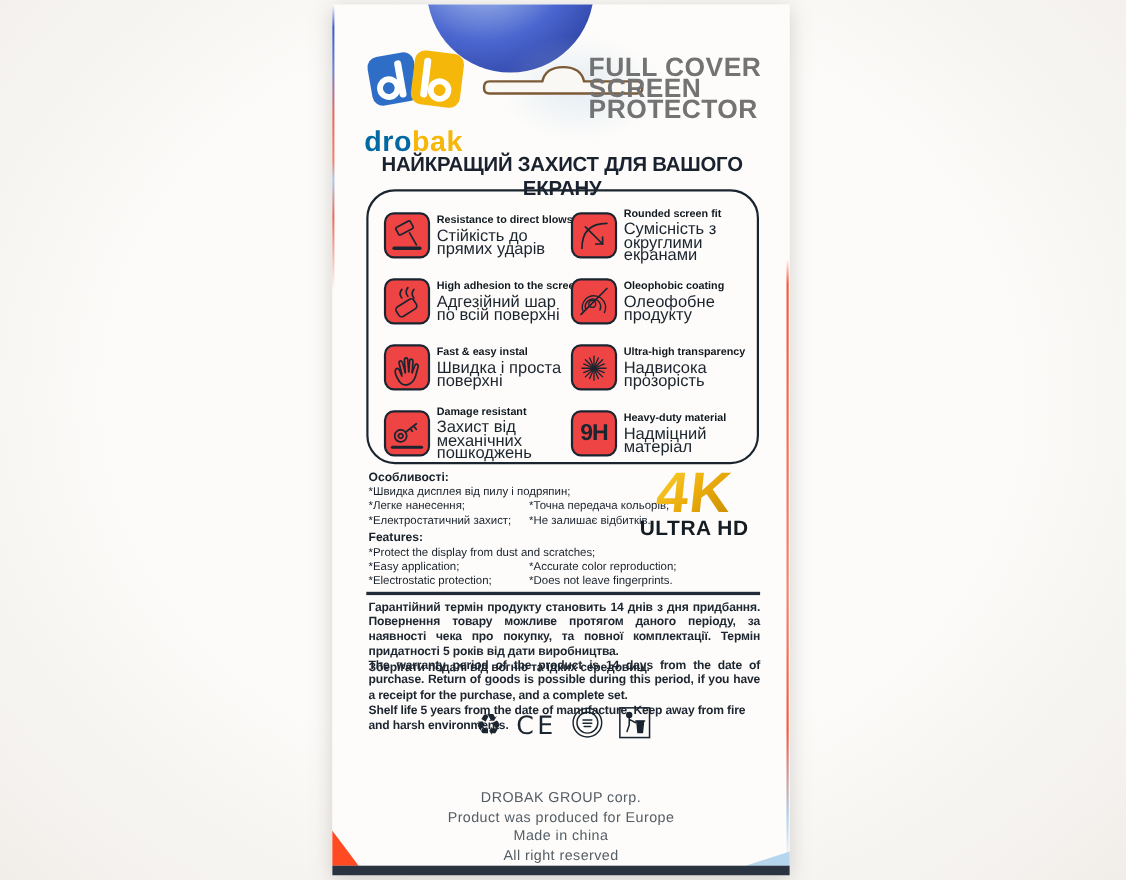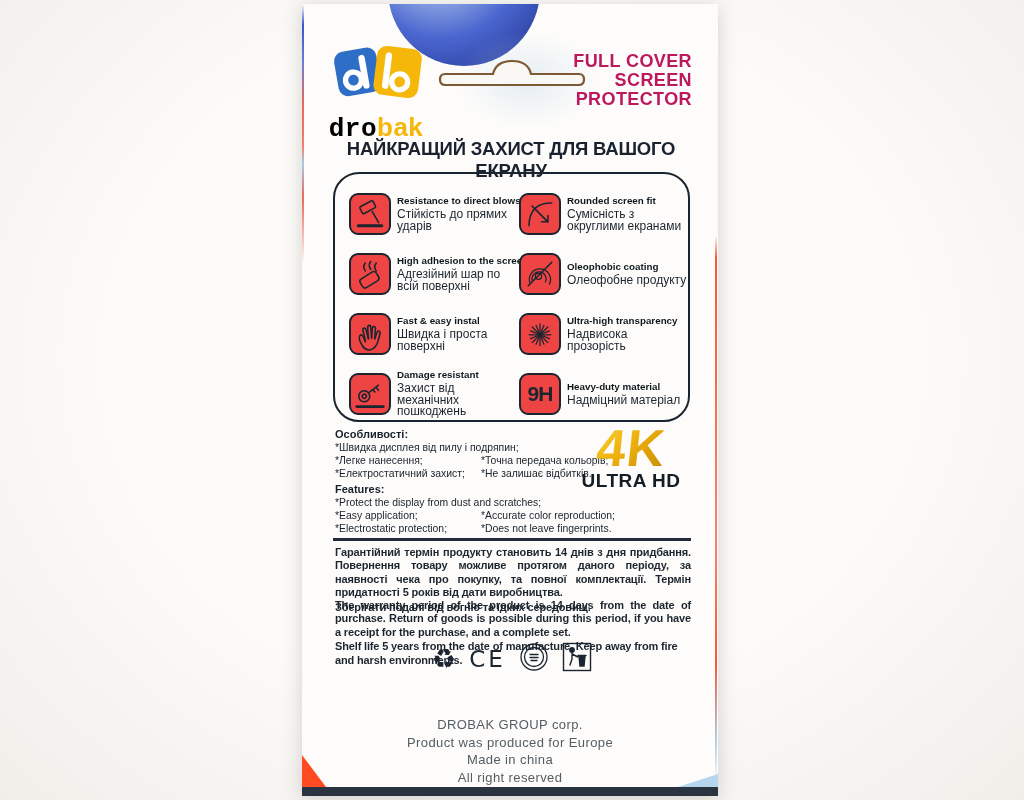--- a/index.html
+++ b/index.html
@@ -37,8 +37,8 @@
   .logo-word .dro { color:#000000;font-family:Liberation Mono, monospace; } .logo-word .bak { color:#f4b70a; }
 
   
-  .tagline { position:absolute; right:26px; top:48px; text-align:right;
-     color:#be185d; font-weight:bold; font-size:18px; line-height:19px; letter-spacing:.4px; }
+  .tagline { position:absolute; right:26px; top:48px; text-align:left;
+     color:#737373; font-weight:bold; font-size:24px; line-height:19px; letter-spacing:.4px; }
 
   
   .heading { position:absolute; left:29px; top:134px; width:360px; text-align:center;

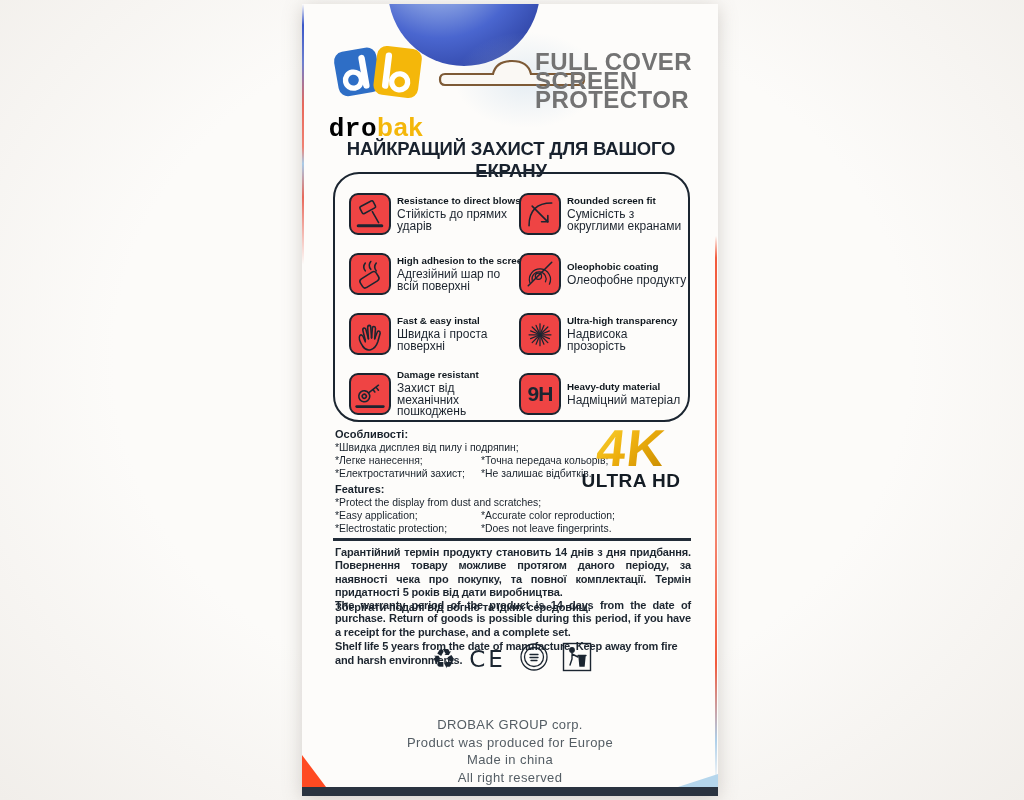--- a/index.html
+++ b/index.html
@@ -34,7 +34,7 @@
   
   .logo { position:absolute; left:26px; top:40px; width:96px; text-align:center; }
   .logo-word { font-size:26px; font-weight:bold; letter-spacing:.5px; margin-top:2px; }
-  .logo-word .dro { color:#000000;font-family:Liberation Mono, monospace; } .logo-word .bak { color:#f4b70a; }
+  .logo-word .dro { color:#0369a1; } .logo-word .bak { color:#f4b70a; }
 
   
   .tagline { position:absolute; right:26px; top:48px; text-align:left;

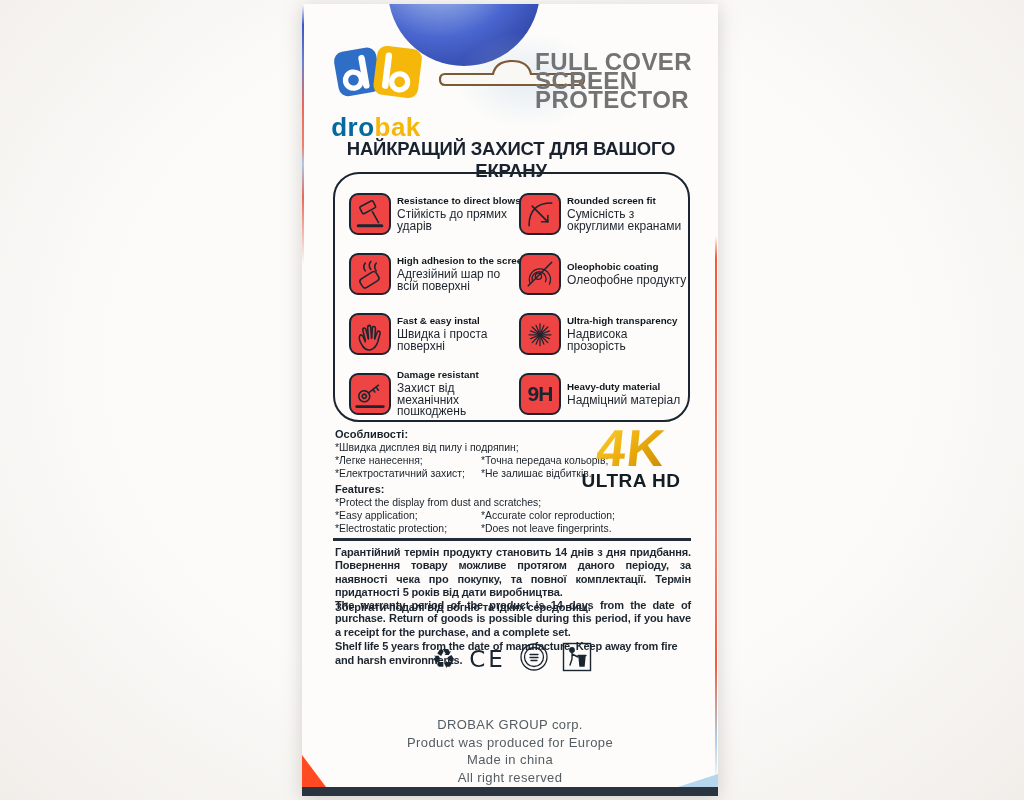--- a/index.html
+++ b/index.html
@@ -57,7 +57,7 @@
   .nineh { font-weight:bold; font-size:21px; color:#1b2530; letter-spacing:-1px; }
   .feat-text { width:120px; }
   .feat-en { font-size:9.8px; font-weight:bold; color:#10181f; white-space:nowrap; line-height:12px; }
-  .feat-ua { font-size:12px; color:#1c242e; line-height:11.5px; margin-top:2px; }
+  .feat-ua { font-size:15px; color:#1c242e; line-height:11.5px; margin-top:2px; }
 
   
   .bullets { position:absolute; left:33px; width:250px; font-size:10.4px; color:#18212b; line-height:13px; }

